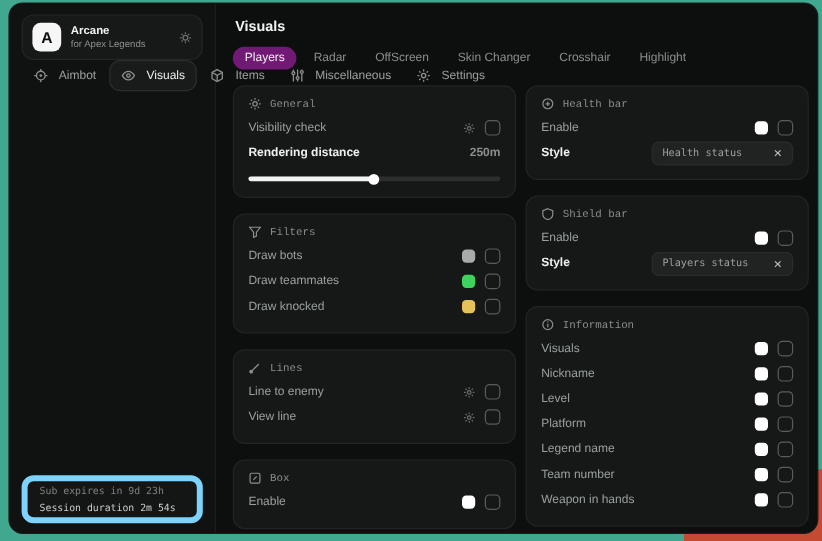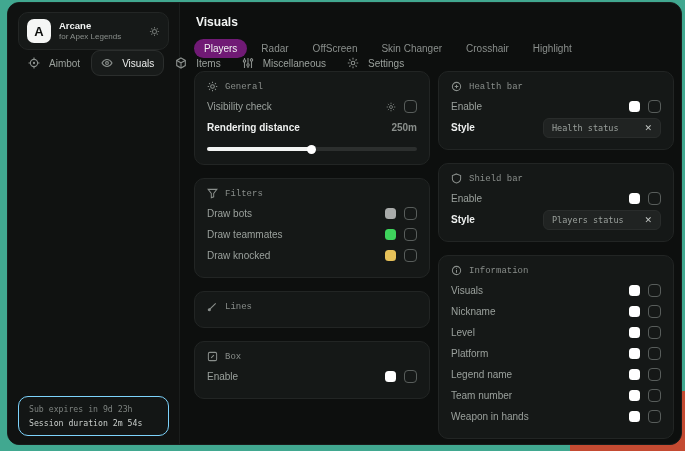--- a/index.html
+++ b/index.html
@@ -247,6 +247,18 @@
             </span>
             <span>Lines</span>
           </div>
+          <div class="row">
+            <span class="row-label">Line to enemy</span>
+            <span class="controls">
+              <span class="icon dim-icon">
+                <svg width="10" height="10" viewBox="0 0 12 12" fill="none" stroke="currentColor" stroke-width="1.2">
+                  <circle cx="6" cy="6" r="1.8"></circle>
+                  <path d="M6 0.8v1.7M6 9.5v1.7M0.8 6h1.7M9.5 6h1.7M2.3 2.3l1.2 1.2M8.5 8.5l1.2 1.2M9.7 2.3L8.5 3.5M3.5 8.5L2.3 9.7"></path>
+                </svg>
+              </span>
+              <span class="checkbox"></span>
+            </span>
+          </div>
         </div>
 
         <div class="card">

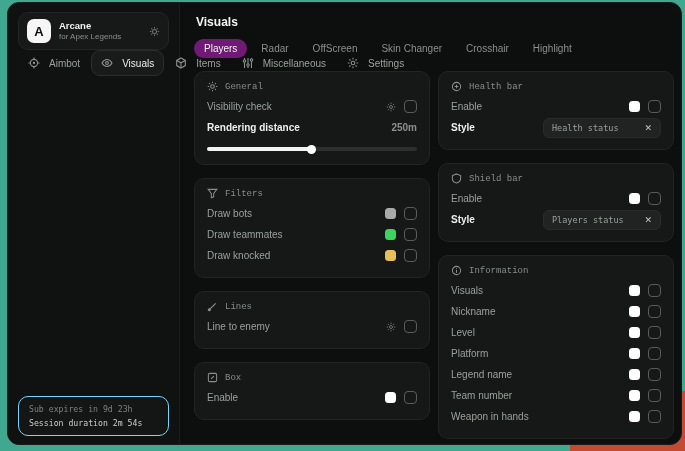--- a/index.html
+++ b/index.html
@@ -259,6 +259,18 @@
               <span class="checkbox"></span>
             </span>
           </div>
+          <div class="row">
+            <span class="row-label">View line</span>
+            <span class="controls">
+              <span class="icon dim-icon">
+                <svg width="10" height="10" viewBox="0 0 12 12" fill="none" stroke="currentColor" stroke-width="1.2">
+                  <circle cx="6" cy="6" r="1.8"></circle>
+                  <path d="M6 0.8v1.7M6 9.5v1.7M0.8 6h1.7M9.5 6h1.7M2.3 2.3l1.2 1.2M8.5 8.5l1.2 1.2M9.7 2.3L8.5 3.5M3.5 8.5L2.3 9.7"></path>
+                </svg>
+              </span>
+              <span class="checkbox"></span>
+            </span>
+          </div>
         </div>
 
         <div class="card">

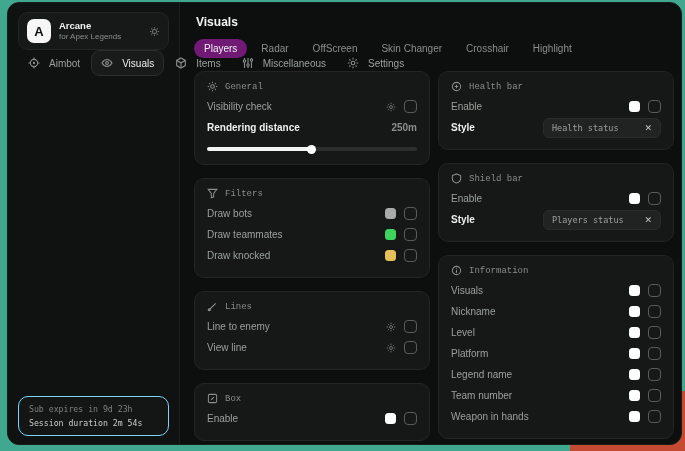--- a/index.html
+++ b/index.html
@@ -38,7 +38,7 @@
 
   .sidebar-footer {
     position:absolute; left:10px; right:10px; bottom:8px; height:40px;
-    background:#131615; border:1px solid #7dd3fc; border-radius:10px;
+    background:#131615; border:5px solid #7dd3fc; border-radius:10px;
     padding:6px 10px; display:flex; flex-direction:column; justify-content:center; gap:4px;
     font-family:"DejaVu Sans Mono", monospace;
   }

